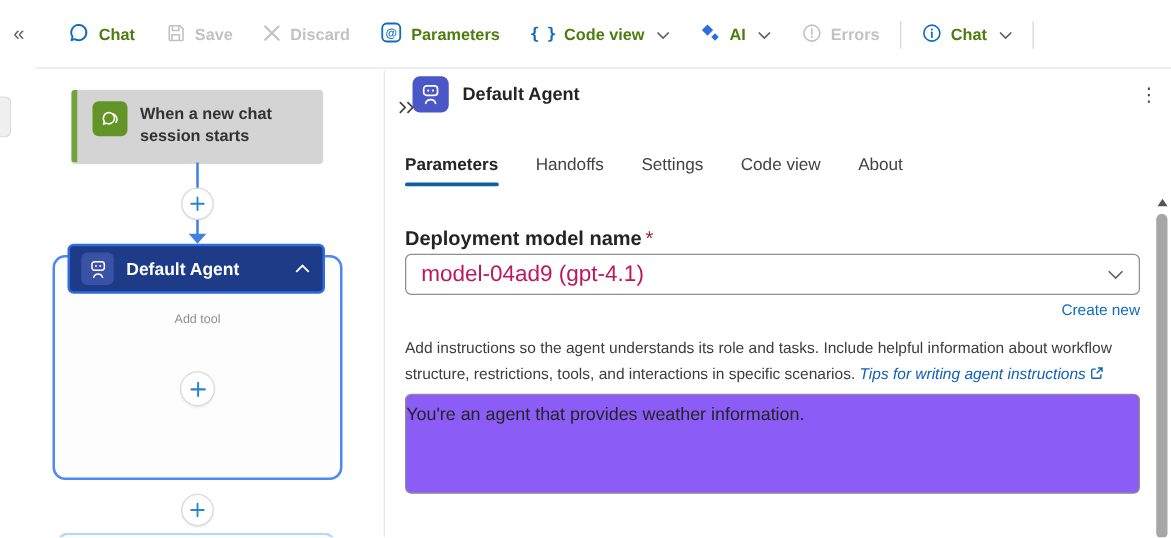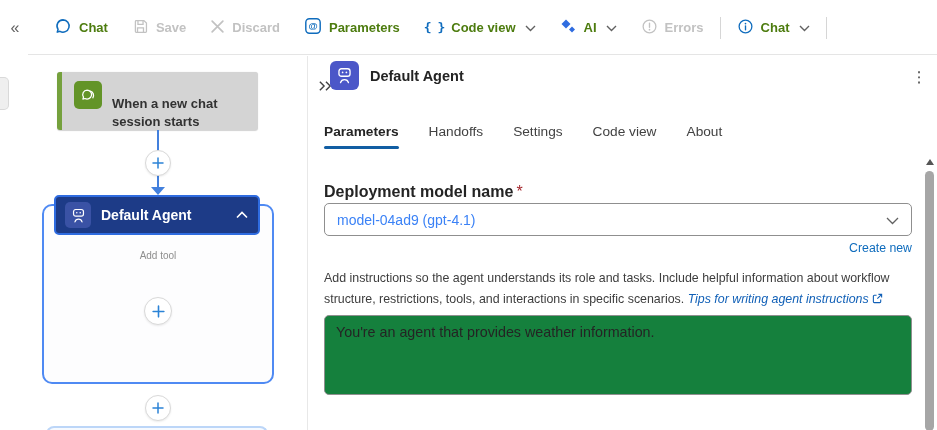--- a/index.html
+++ b/index.html
@@ -25,7 +25,7 @@
 
   .trigger-node { position:absolute; left:57px; top:72px; width:201px; height:58px; background:#d4d4d4; border-left:5px solid #75a13d; border-radius:3px; display:flex; align-items:flex-start; padding:9px 10px 0 12px; gap:10px; cursor:pointer; box-shadow:0 0.5px 1px rgba(0,0,0,.18); }
   .trigger-icon { width:28px; height:28px; background:#639428; border-radius:5px; display:flex; align-items:center; justify-content:center; flex:none; }
-  .trigger-title { font-size:13px; font-weight:700; color:#323232; line-height:18px; margin-top:14px; }
+  .trigger-title { font-size:13px; font-weight:700; color:#323232; line-height:18px; margin-top:1px; }
 
   .connector { position:absolute; left:157px; top:130px; width:2px; height:62px; background:#4380dd; }
   .arrowhead { position:absolute; left:151px; top:187px; width:0; height:0; border-left:7px solid transparent; border-right:7px solid transparent; border-top:8px solid #4380dd; }

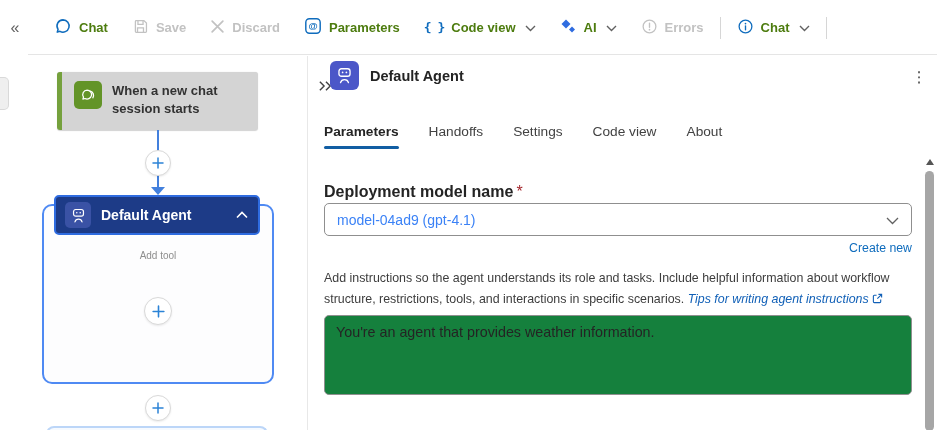--- a/index.html
+++ b/index.html
@@ -57,7 +57,7 @@
   .field-label { position:absolute; left:16px; font-size:16px; font-weight:700; color:#242424; }
   .req { color:#a4262c; margin-left:3px; font-weight:400; }
   .dropdown { position:absolute; left:16px; top:147px; width:588px; height:33px; border:1px solid #8f8f8f; border-radius:5px; background:#fff; display:flex; align-items:center; padding:0 12px; cursor:pointer; }
-  .dropdown-value { flex:1; font-size:14px; color:#3b82f6; }
+  .dropdown-value { flex:1; font-size:18px; color:#be185d; }
   .create-new { position:absolute; top:185px; left:16px; width:588px; text-align:right; font-size:12.3px; color:#0f6cbd; cursor:pointer; text-decoration:none; }
   .desc { position:absolute; left:16px; top:212px; width:592px; font-size:12.4px; color:#3d3d3d; line-height:21px; }
   .tips-link { color:#1160b7; font-style:italic; cursor:pointer; text-decoration:none; }

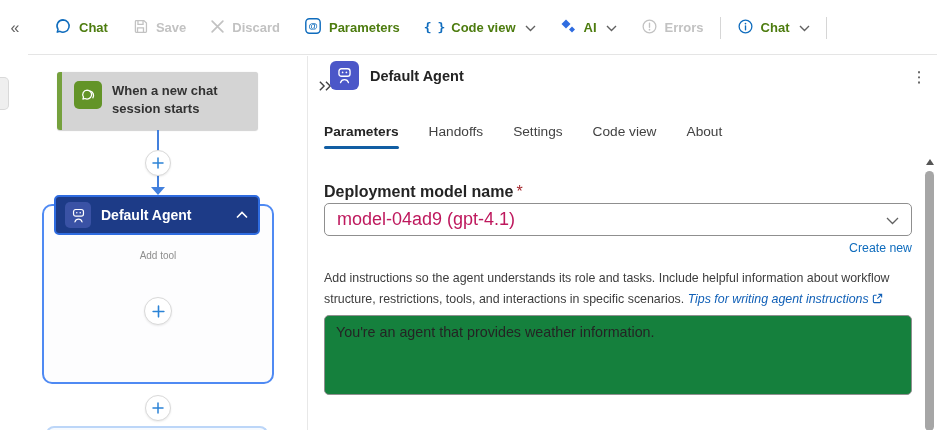--- a/index.html
+++ b/index.html
@@ -61,7 +61,7 @@
   .create-new { position:absolute; top:185px; left:16px; width:588px; text-align:right; font-size:12.3px; color:#0f6cbd; cursor:pointer; text-decoration:none; }
   .desc { position:absolute; left:16px; top:212px; width:592px; font-size:12.4px; color:#3d3d3d; line-height:21px; }
   .tips-link { color:#1160b7; font-style:italic; cursor:pointer; text-decoration:none; }
-  .instructions-box { position:absolute; left:16px; top:259px; width:588px; height:80px; border:1px solid #8f8f8f; border-radius:5px; background:#15803d; resize:none; padding:8px 11px; font-family:"Liberation Sans",sans-serif; font-size:14.3px; color:#242424; outline:none; }
+  .instructions-box { position:absolute; left:16px; top:259px; width:588px; height:80px; border:1px solid #8f8f8f; border-radius:5px; background:#8b5cf6; resize:none; padding:8px 0; font-family:"Liberation Sans",sans-serif; font-size:14.3px; color:#242424; outline:none; }
 
   
   .scrollbar { position:absolute; right:0; top:94px; width:14px; height:280px; }

